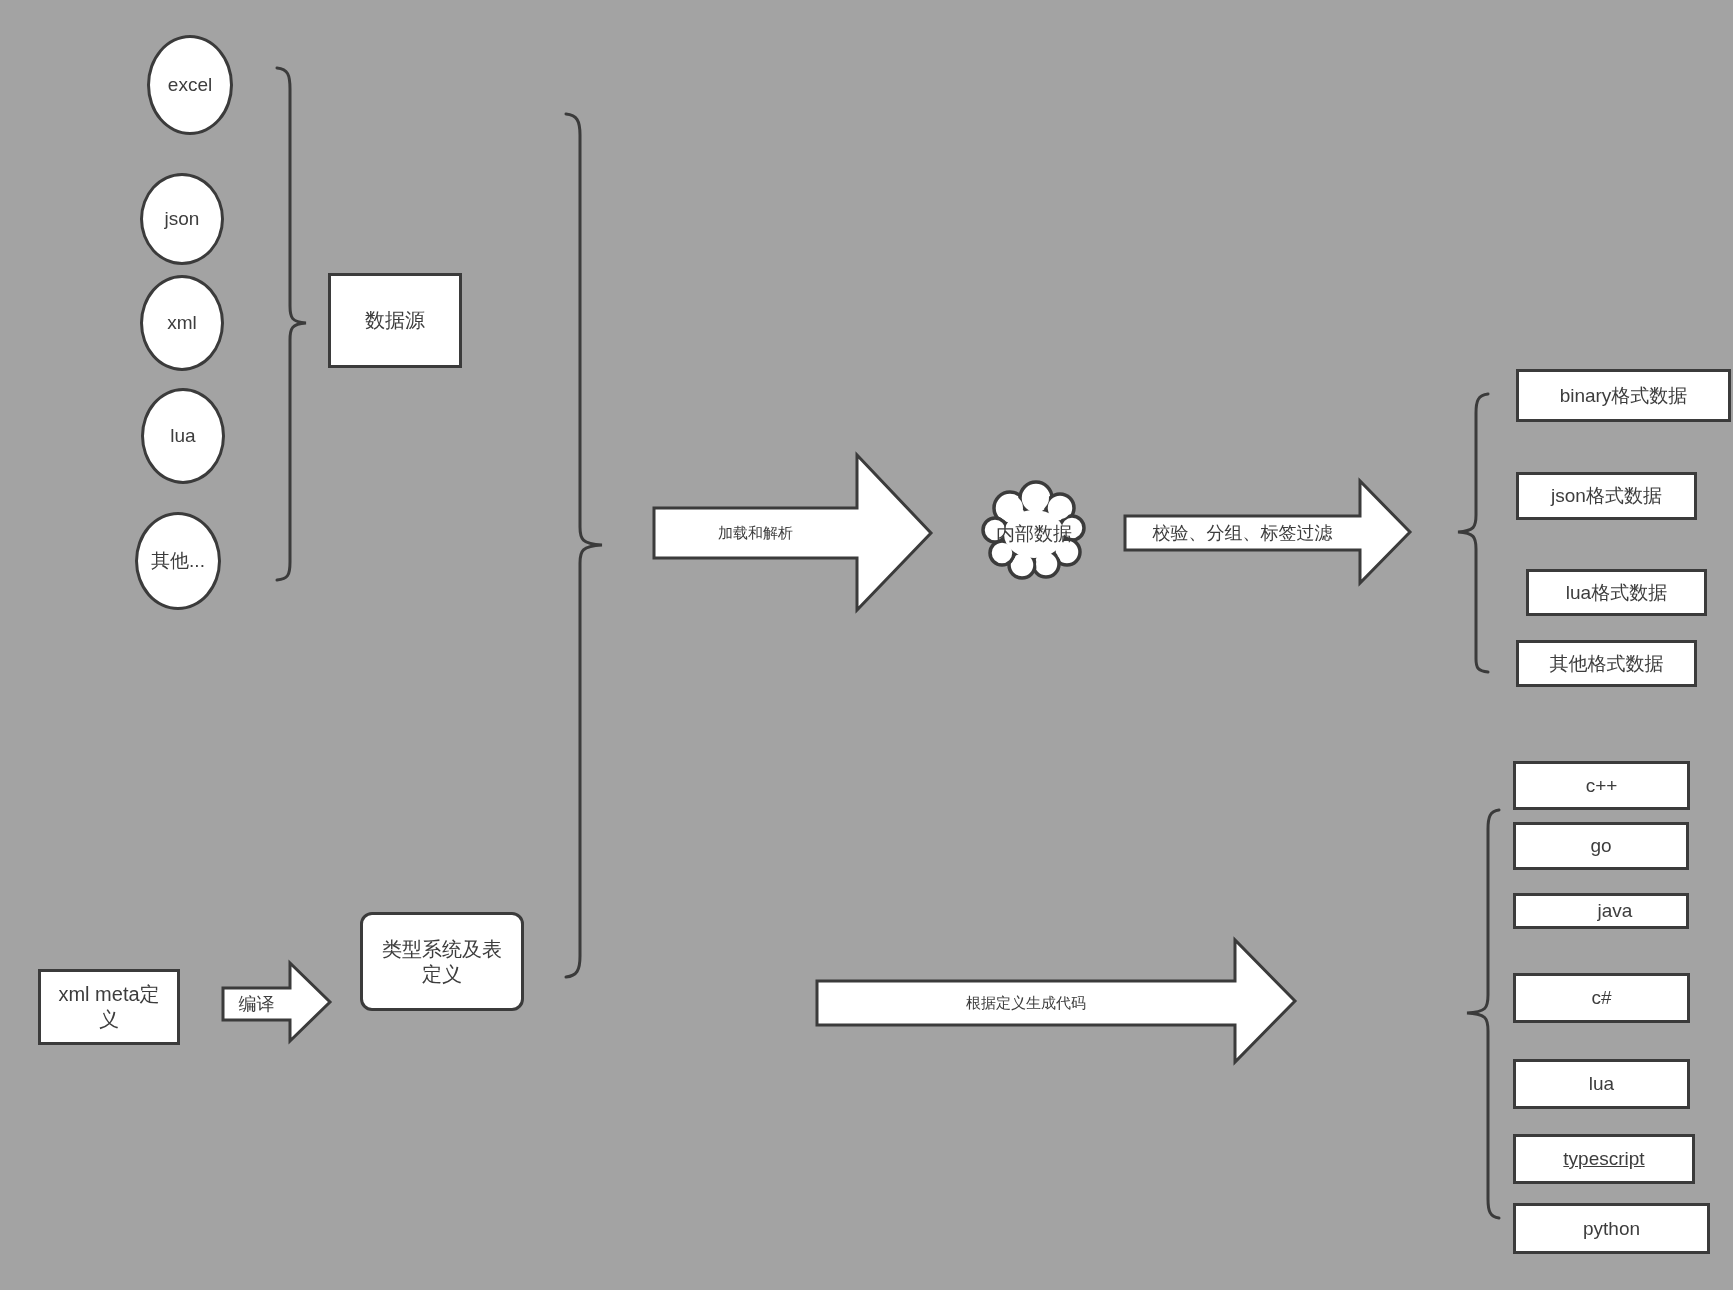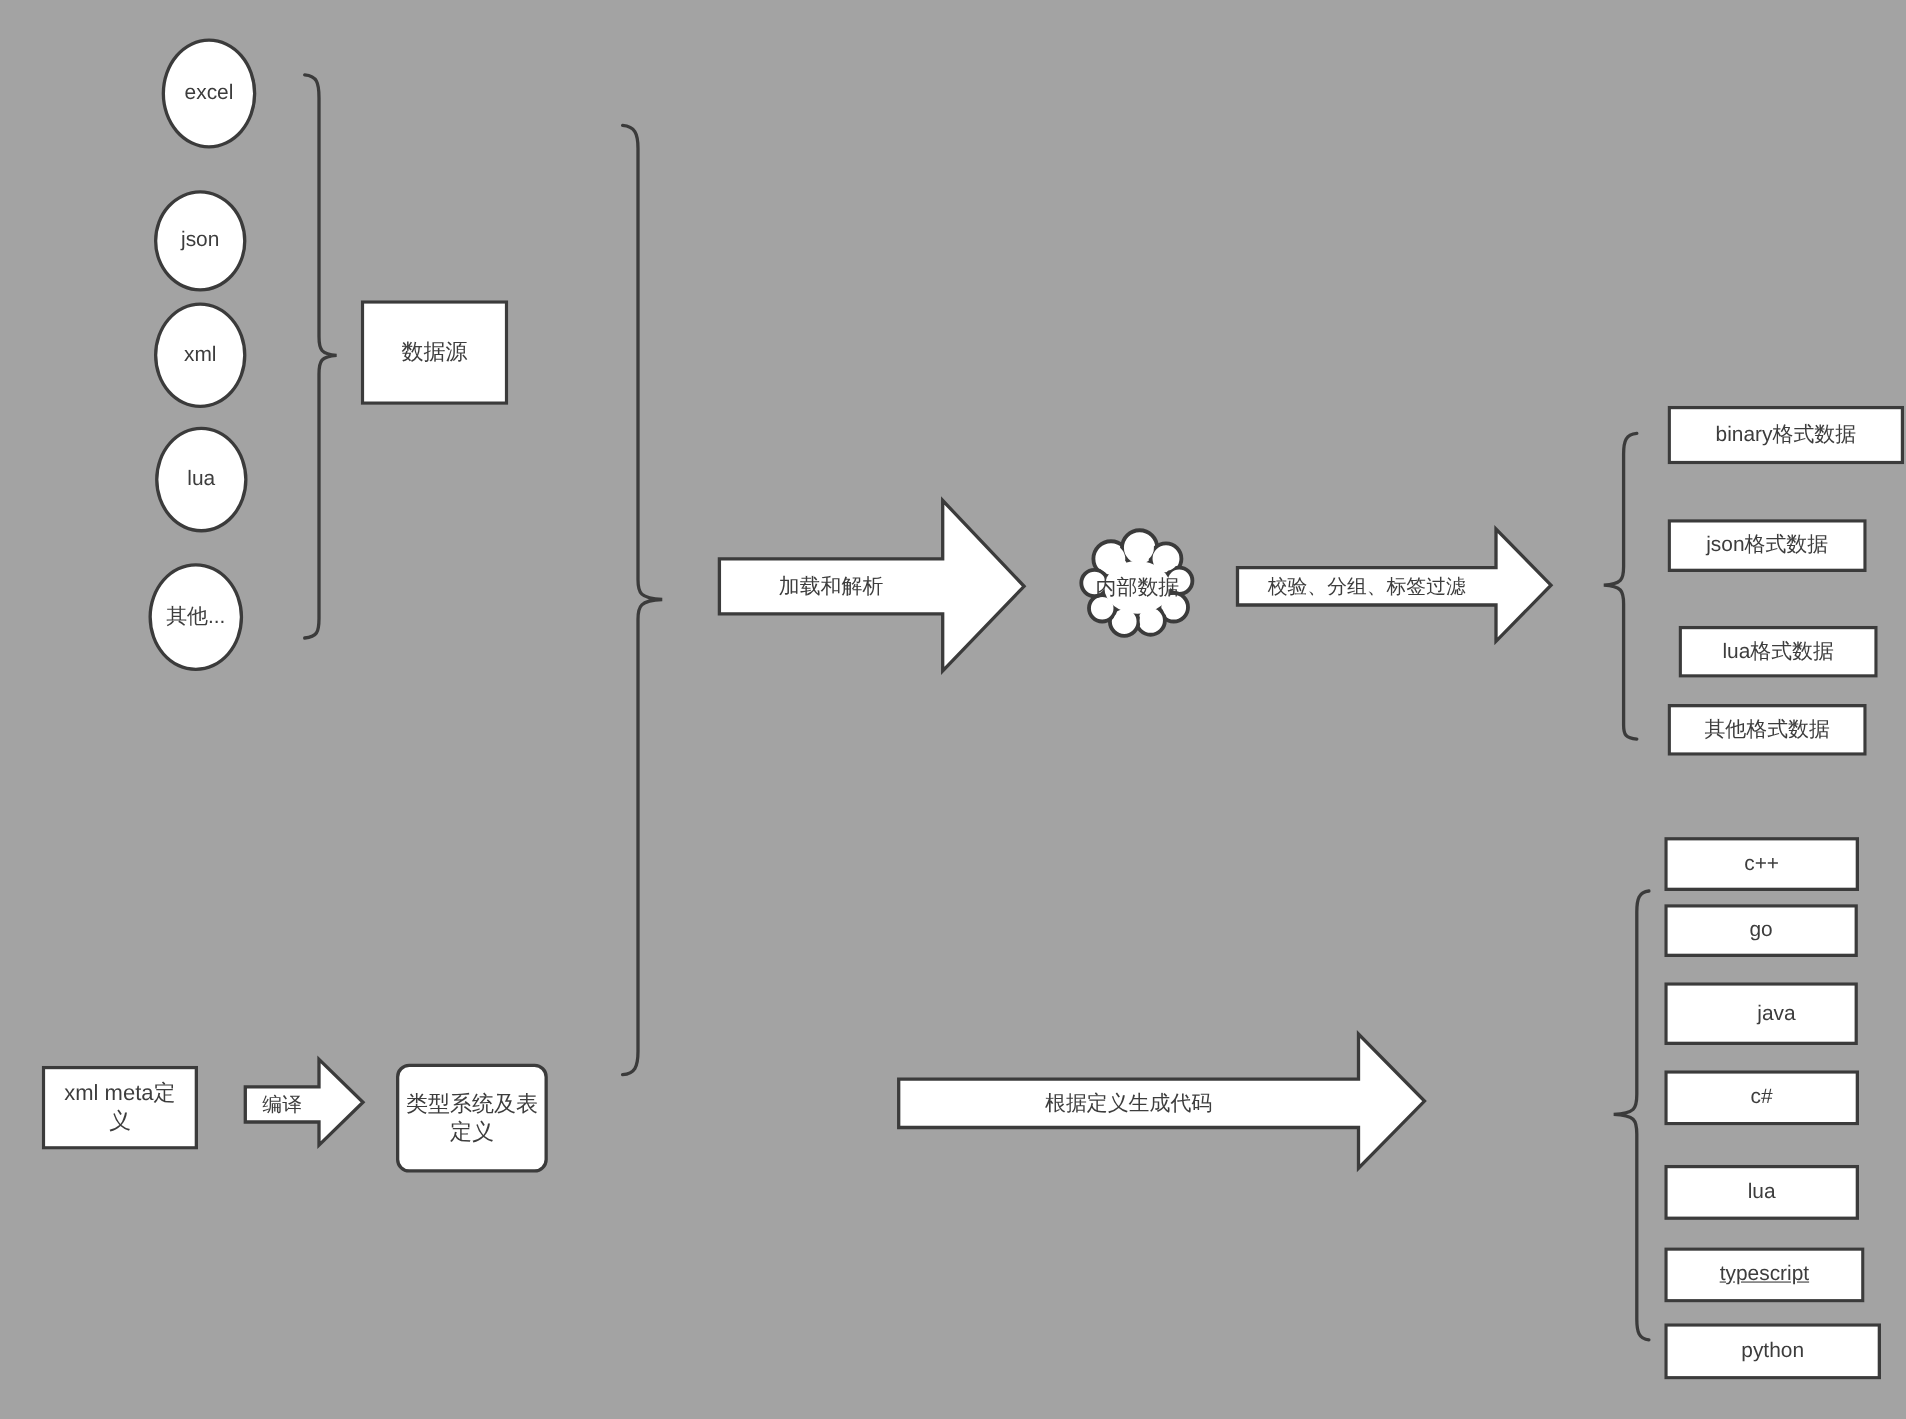--- a/index.html
+++ b/index.html
@@ -37,7 +37,7 @@
     align-items: center;
     justify-content: center;
     text-align: center;
-    font-size: 19px;
+    font-size: 15px;
     color: #3d3d3d;
     white-space: nowrap;
   }

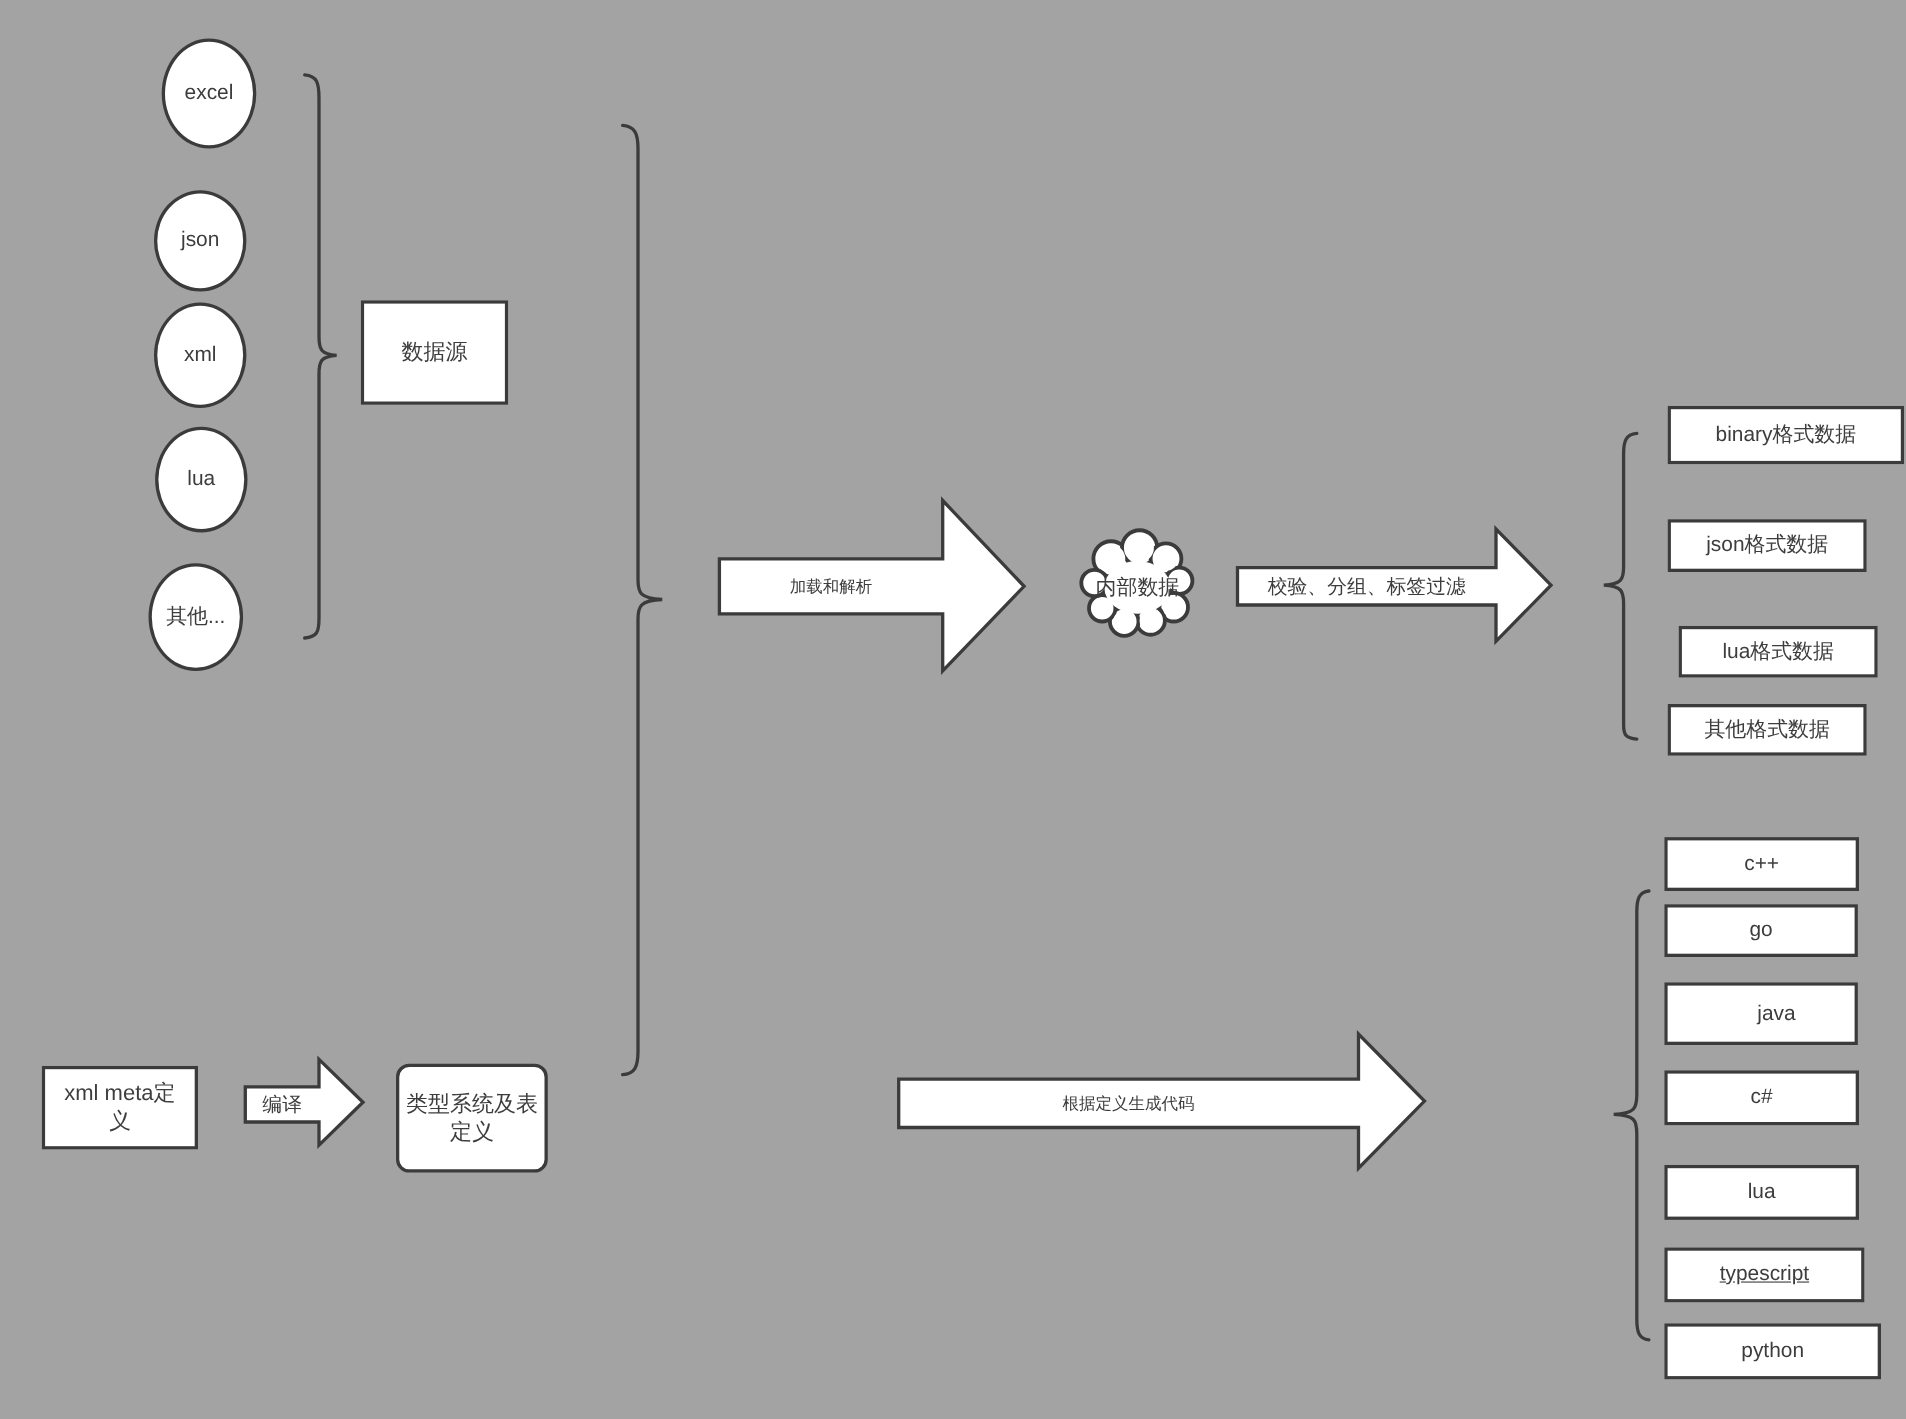--- a/index.html
+++ b/index.html
@@ -162,7 +162,7 @@
   <div class="node" style="left:1513px; top:822px; width:176px; height:48px;">
     <span>go</span>
   </div>
-  <div class="node" style="left:1513px; top:893px; width:176px; height:57px;padding-left:28px;">
+  <div class="node" style="left:1513px; top:893px; width:176px; height:36px;padding-left:28px;">
     <span>java</span>
   </div>
   <div class="node" style="left:1513px; top:973px; width:177px; height:50px;">

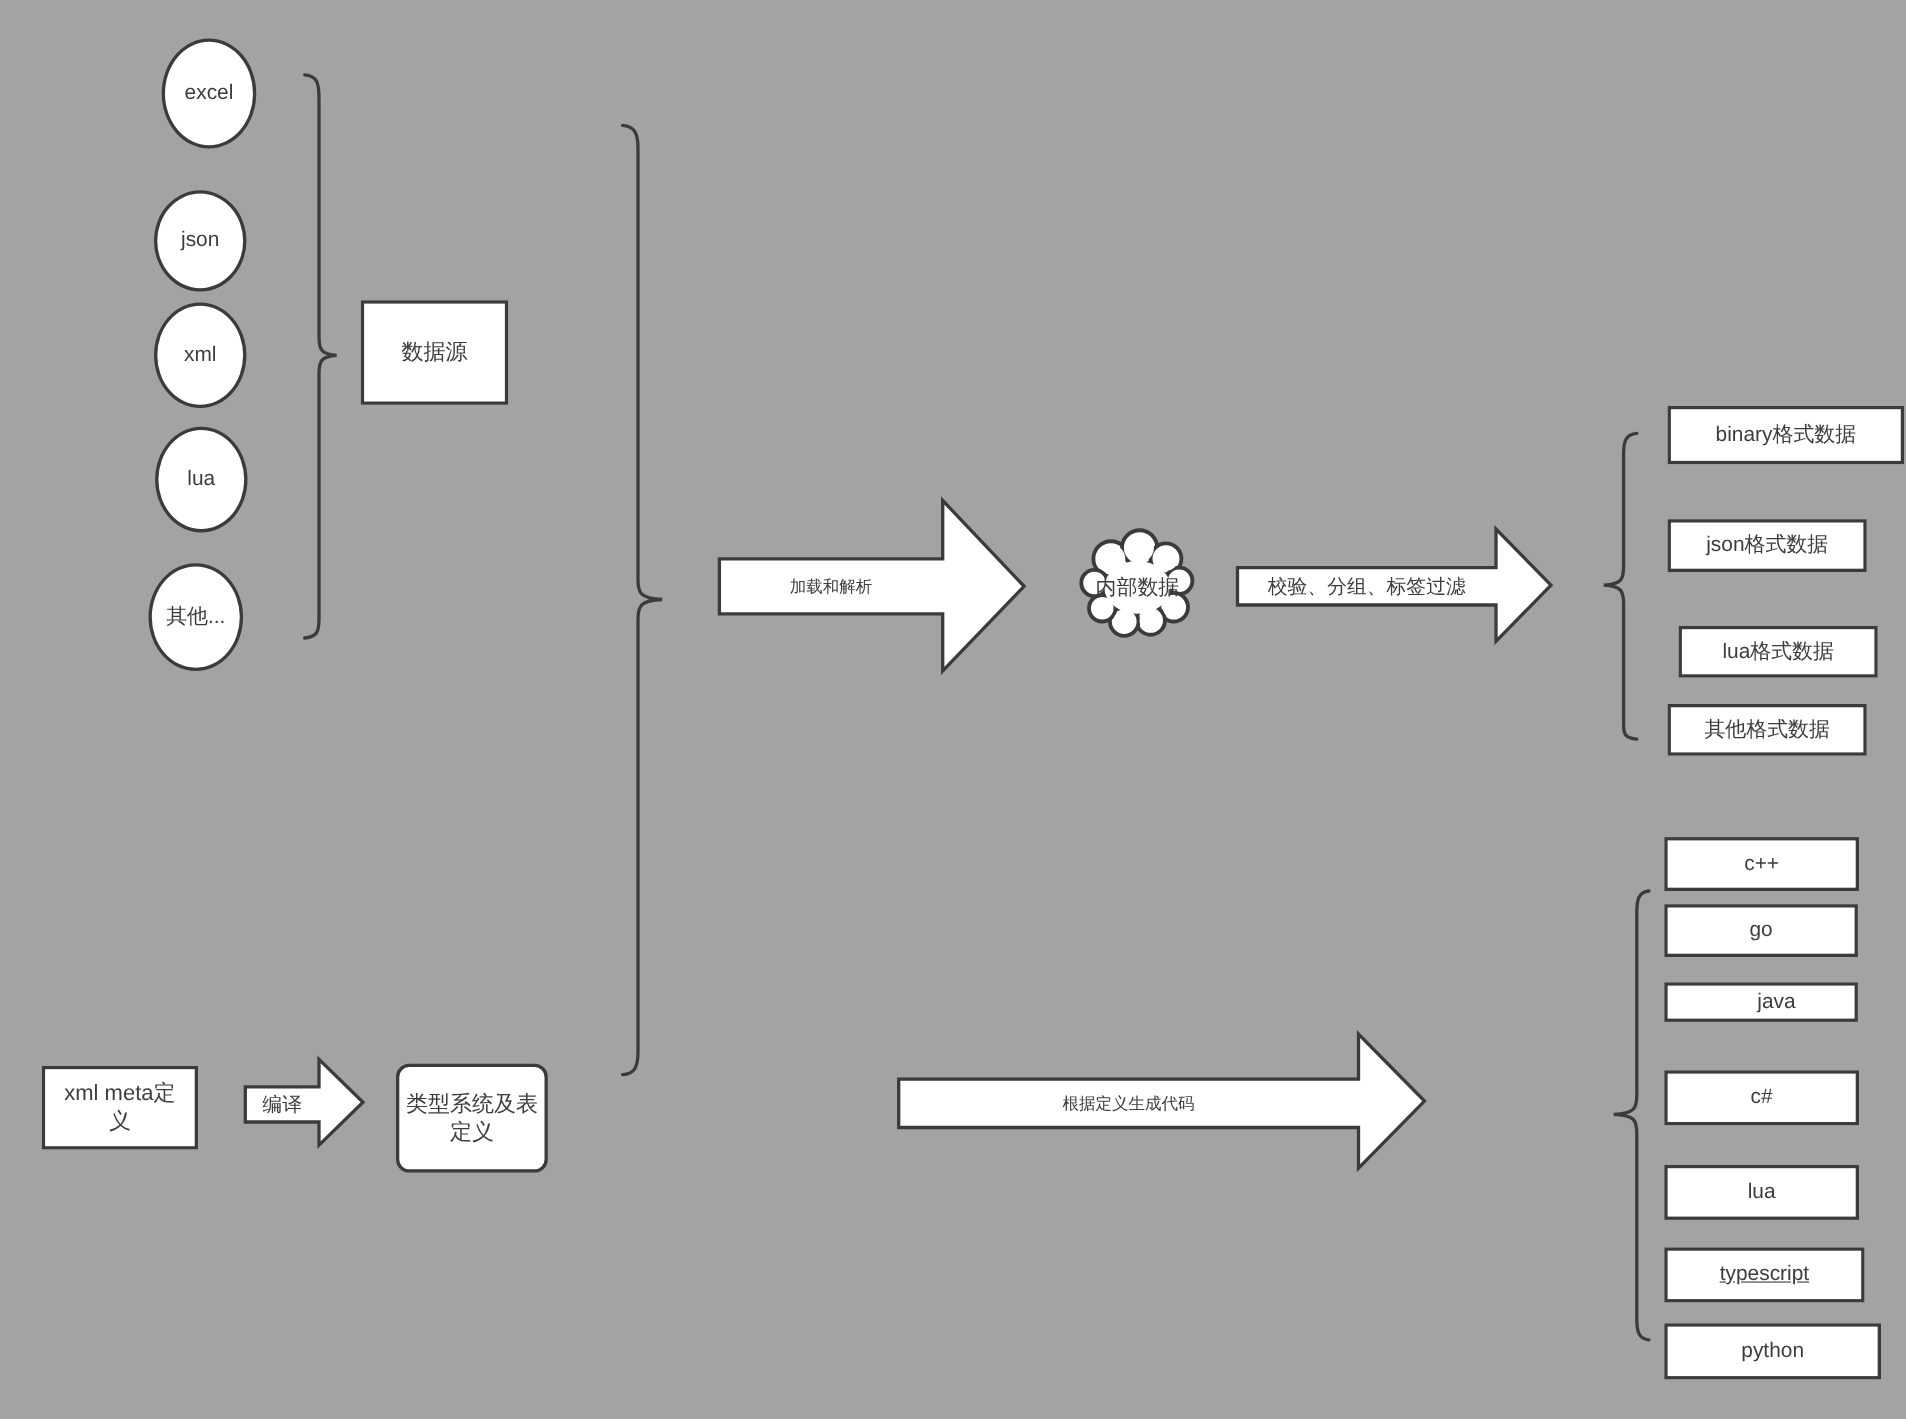--- a/index.html
+++ b/index.html
@@ -152,7 +152,7 @@
     <span class="wrap-tight" style="display:inline-block; max-width:118px;">xml meta定义</span>
   </div>
 
-  <div class="node rounded" style="left:360px; top:967px; width:138px; height:99px; font-size:20px;">
+  <div class="node rounded" style="left:360px; top:912px; width:164px; height:99px; font-size:20px;">
     <span style="display:inline-block; max-width:126px;">类型系统及表定义</span>
   </div>
 

